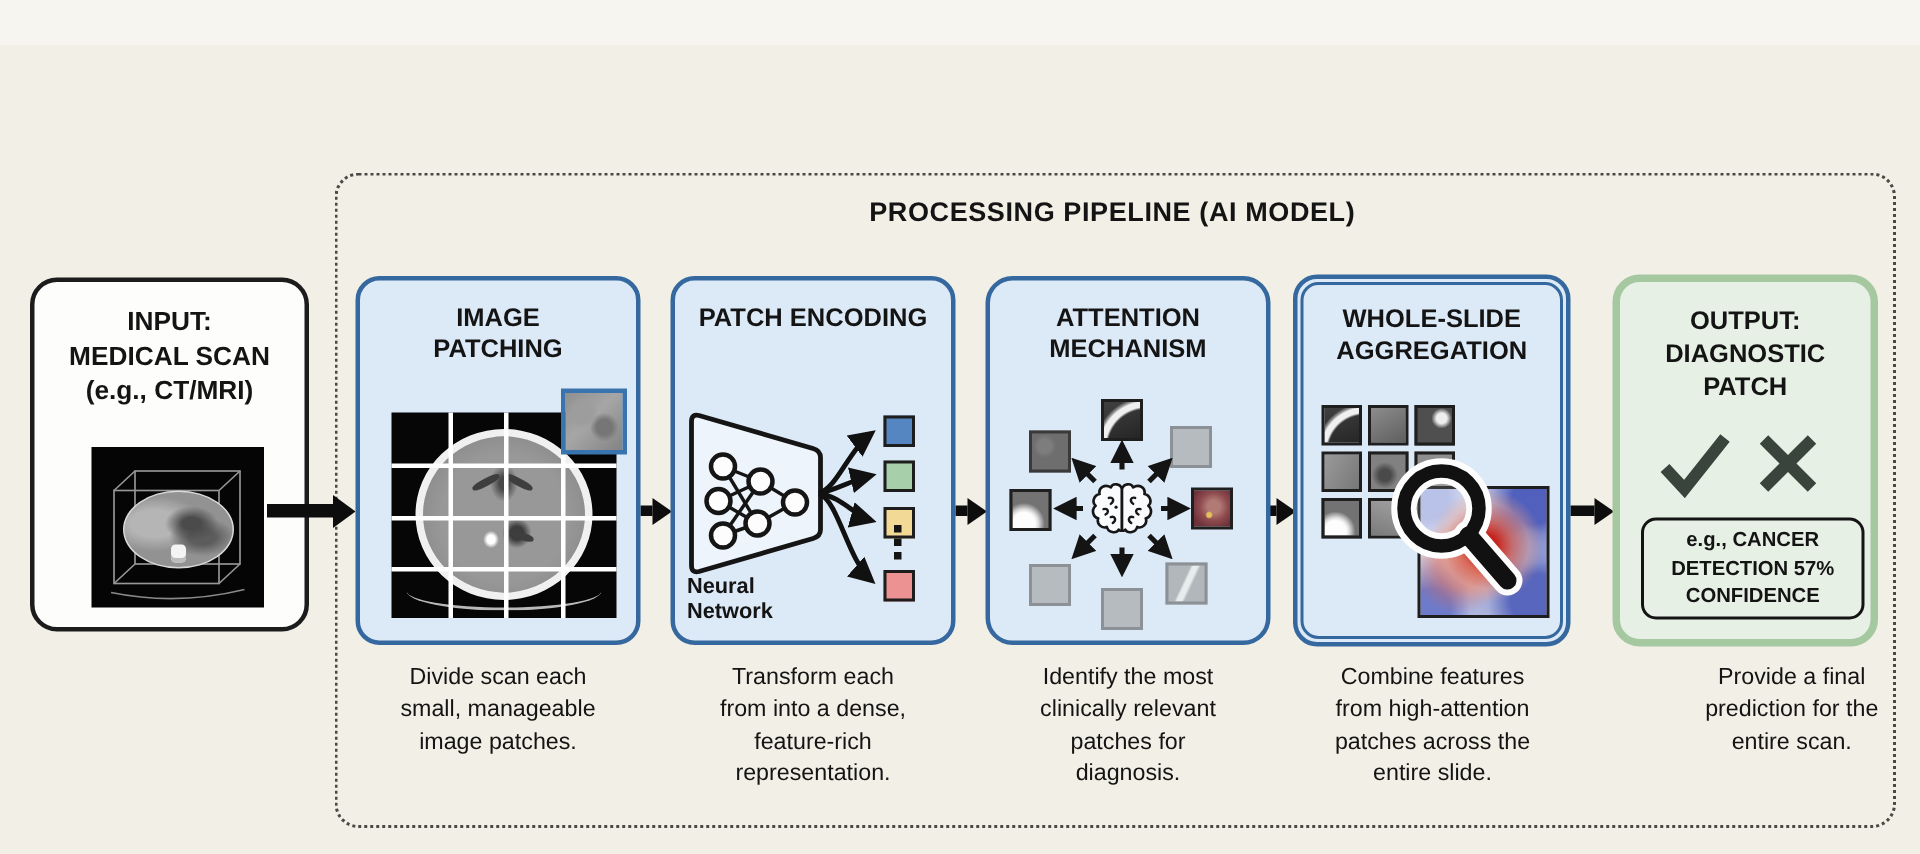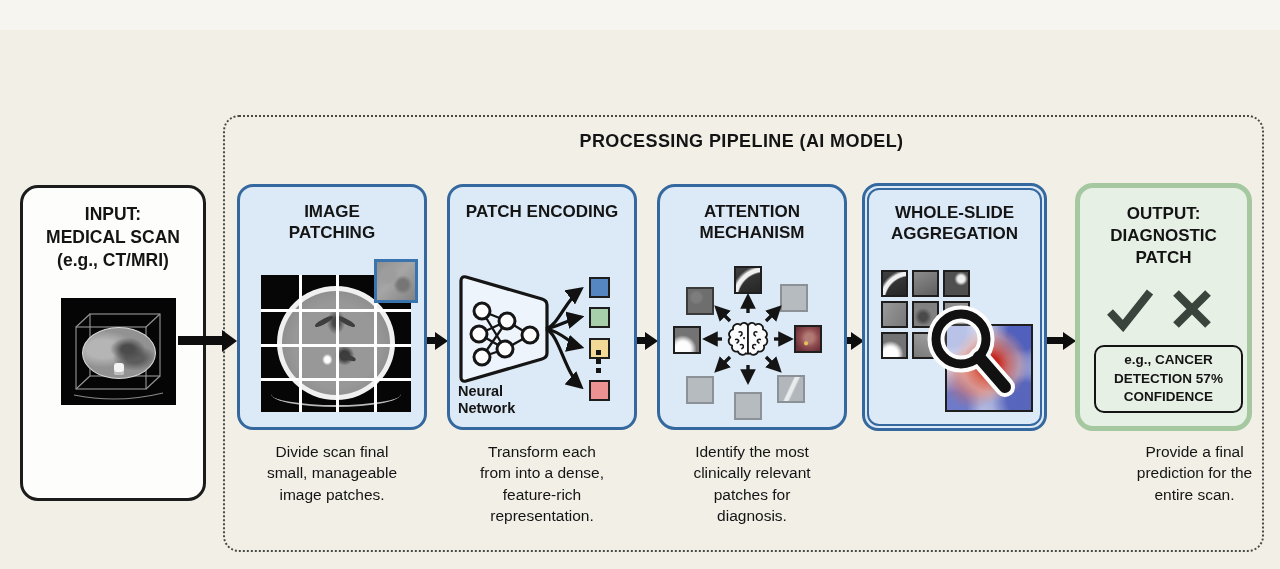--- a/index.html
+++ b/index.html
@@ -104,7 +104,7 @@
   <div class="pipeline"></div>
   <div class="pipeline-title">PROCESSING PIPELINE (AI MODEL)</div>
 
-  <div class="box box-white" style="left:20px;width:186px;height:316px;top:185px;">
+  <div class="box box-white" style="left:20px;width:186px;height:236px;top:185px;">
     <div class="box-title" style="font-size:17.5px;line-height:1.32;">
       <div>INPUT:</div>
       <div>MEDICAL SCAN</div>

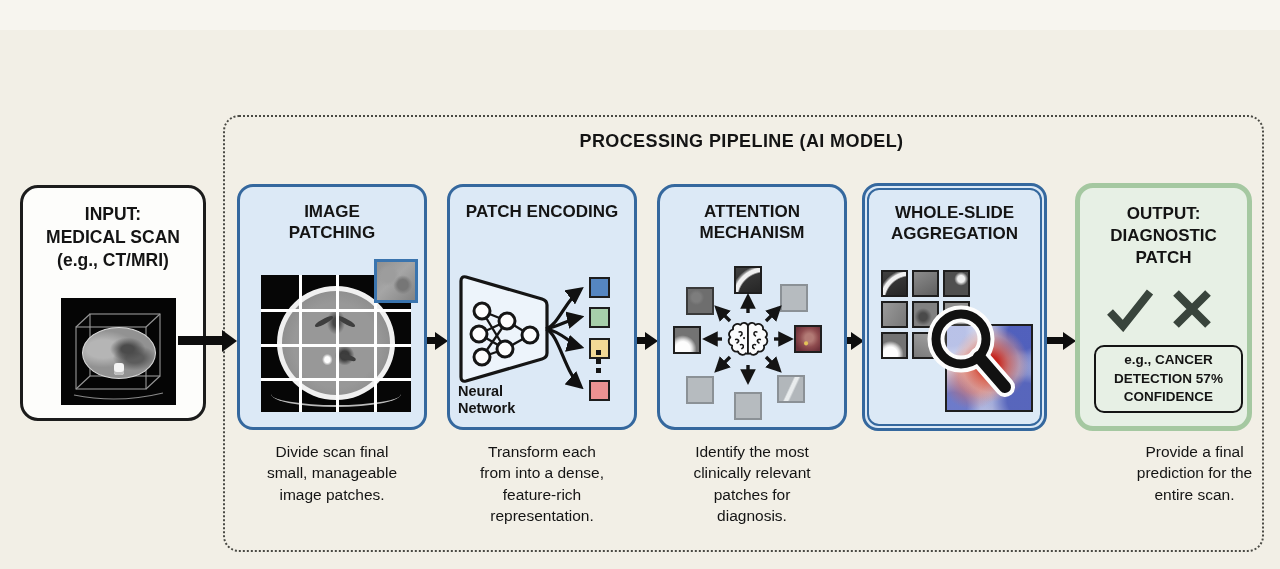--- a/index.html
+++ b/index.html
@@ -281,7 +281,7 @@
     </div>
   </div>
 
-  <div class="caption" style="left:257px;width:150px;">Divide scan final small, manageable image patches.</div>
+  <div class="caption" style="left:257px;width:150px;">Divide scan each small, manageable image patches.</div>
   <div class="caption" style="left:472px;width:140px;">Transform each from into a dense, feature-rich representation.</div>
   <div class="caption" style="left:686px;width:132px;">Identify the most clinically relevant patches for diagnosis.</div>
   <div class="caption" style="left:1127px;width:135px;">Provide a final prediction for the entire scan.</div>

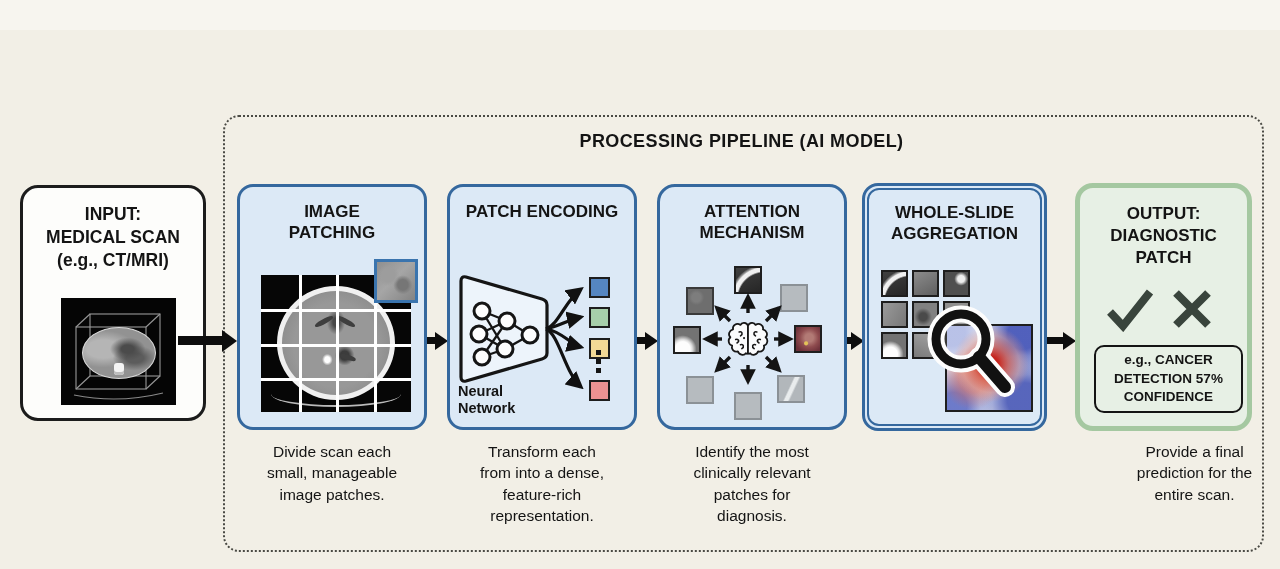--- a/index.html
+++ b/index.html
@@ -284,6 +284,7 @@
   <div class="caption" style="left:257px;width:150px;">Divide scan each small, manageable image patches.</div>
   <div class="caption" style="left:472px;width:140px;">Transform each from into a dense, feature-rich representation.</div>
   <div class="caption" style="left:686px;width:132px;">Identify the most clinically relevant patches for diagnosis.</div>
+  <div class="caption" style="left:880px;width:150px;">Combine features from high-attention patches across the entire slide.</div>
   <div class="caption" style="left:1127px;width:135px;">Provide a final prediction for the entire scan.</div>
 
 </div>

